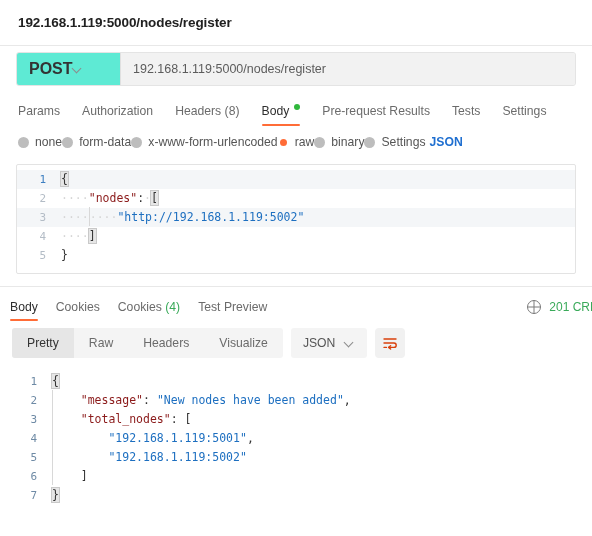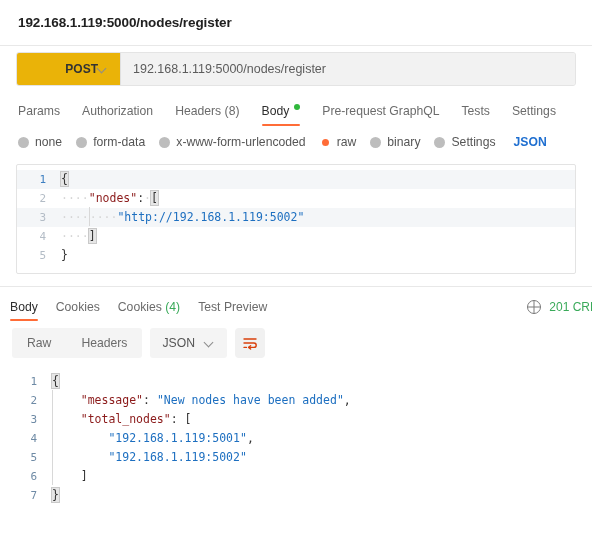--- a/index.html
+++ b/index.html
@@ -62,15 +62,15 @@
   .method-select {
     display: flex;
     align-items: center;
-    justify-content: flex-end;
+    justify-content: flex-start;
     width: 104px;
     padding: 0 12px;
     border-right: 1px solid #e0e0e0;
-    font-size: 12px;
+    font-size: 16px;
     font-weight: bold;
     color: #333333;
     cursor: pointer;
-    background: #eab308;
+    background: #5eead4;
   }
   .chev {
     width: 10px;

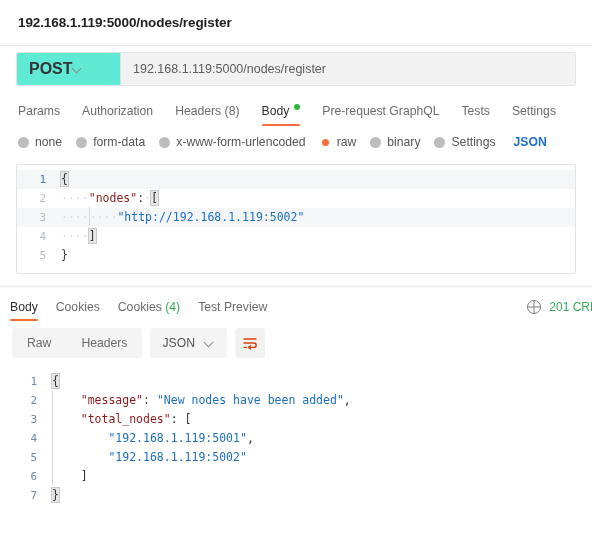--- a/index.html
+++ b/index.html
@@ -393,7 +393,7 @@
       <span class="dot-green"></span>
     </div>
     <div class="rtab">
-      <span>Pre-request GraphQL</span>
+      <span>Pre-request Results</span>
     </div>
     <div class="rtab">
       <span>Tests</span>

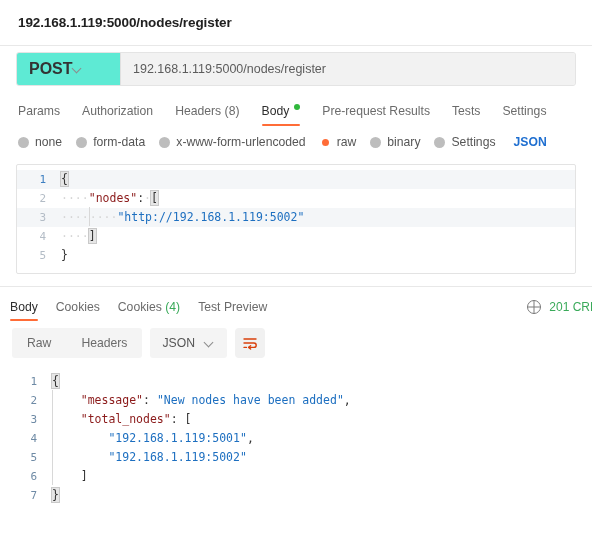--- a/index.html
+++ b/index.html
@@ -142,7 +142,6 @@
     display: flex;
     align-items: center;
     padding: 0 18px;
-    gap: 14px;
     font-size: 12.2px;
     color: #555555;
     text-align: center;

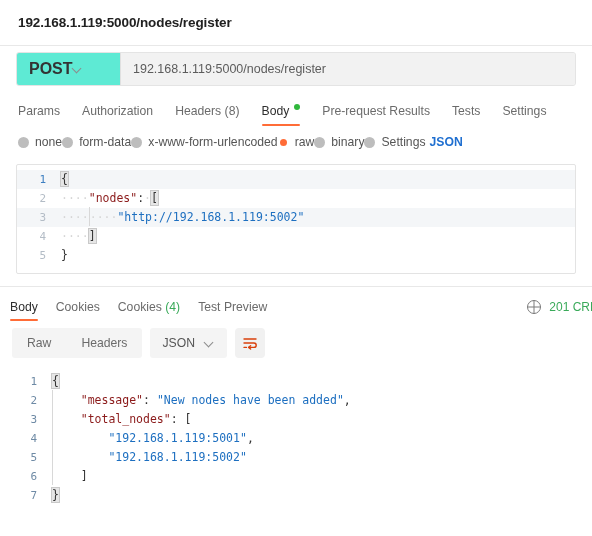--- a/index.html
+++ b/index.html
@@ -486,6 +486,9 @@
 
   <div class="res-toolbar">
     <div class="seg">
+      <div class="seg-item active">
+        <span>Pretty</span>
+      </div>
       <div class="seg-item">
         <span>Raw</span>
       </div>

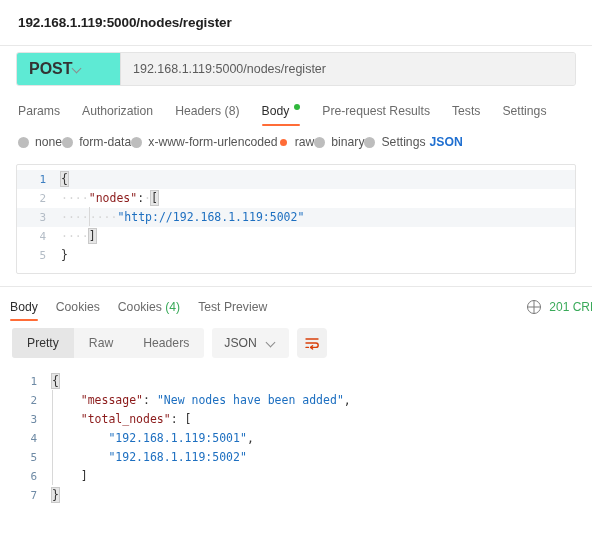--- a/index.html
+++ b/index.html
@@ -495,6 +495,9 @@
       <div class="seg-item">
         <span>Headers</span>
       </div>
+      <div class="seg-item">
+        <span>Visualize</span>
+      </div>
     </div>
 
     <div class="fmt-select">

